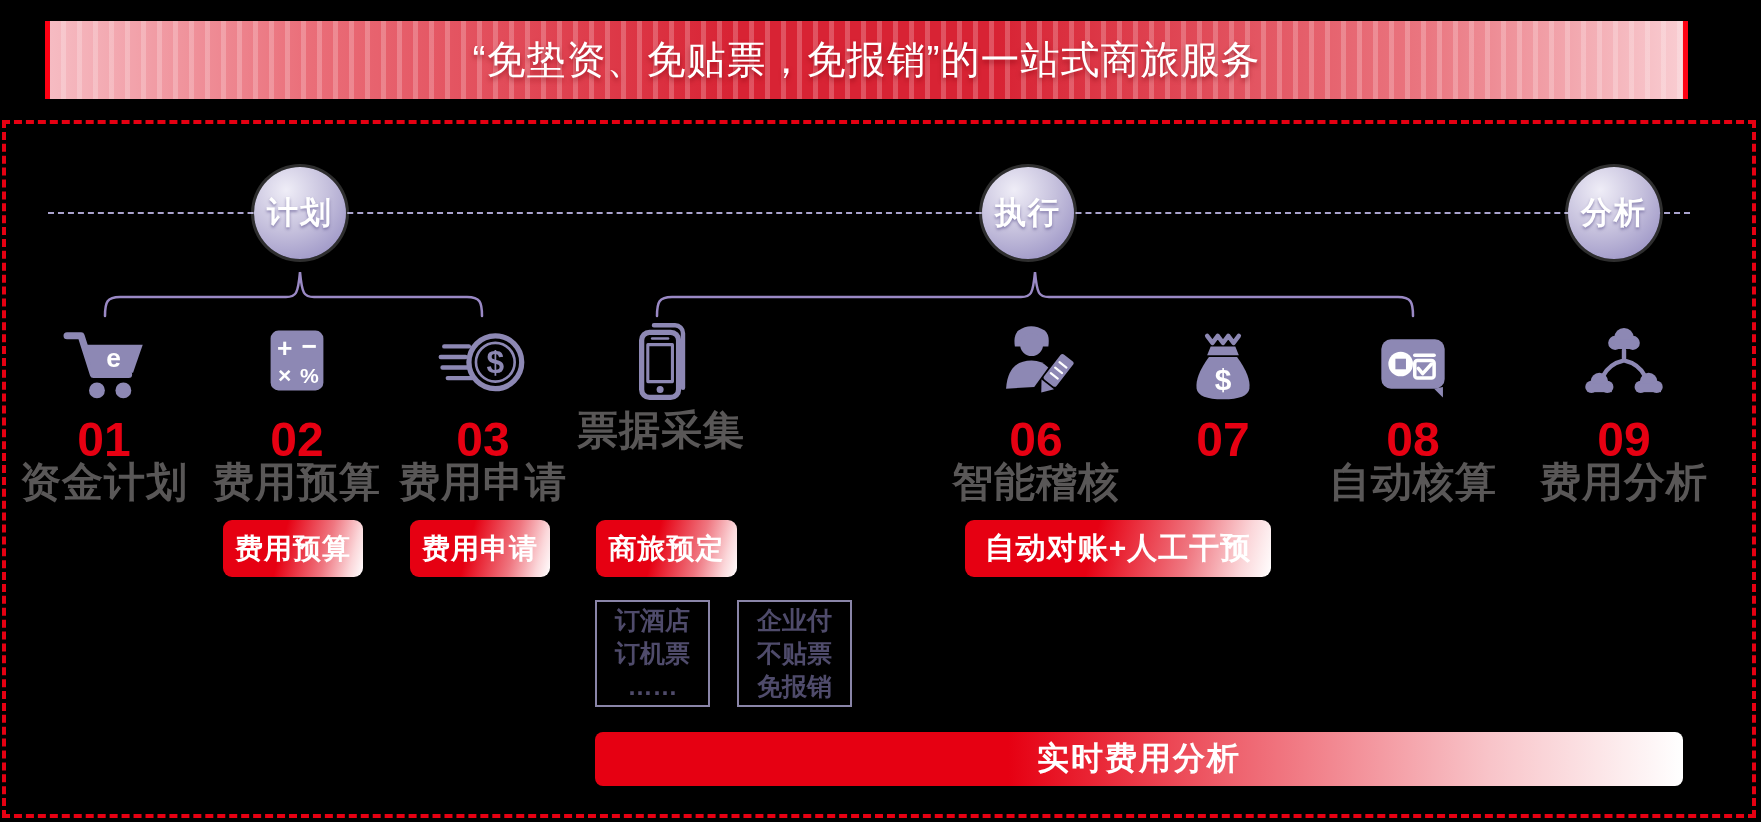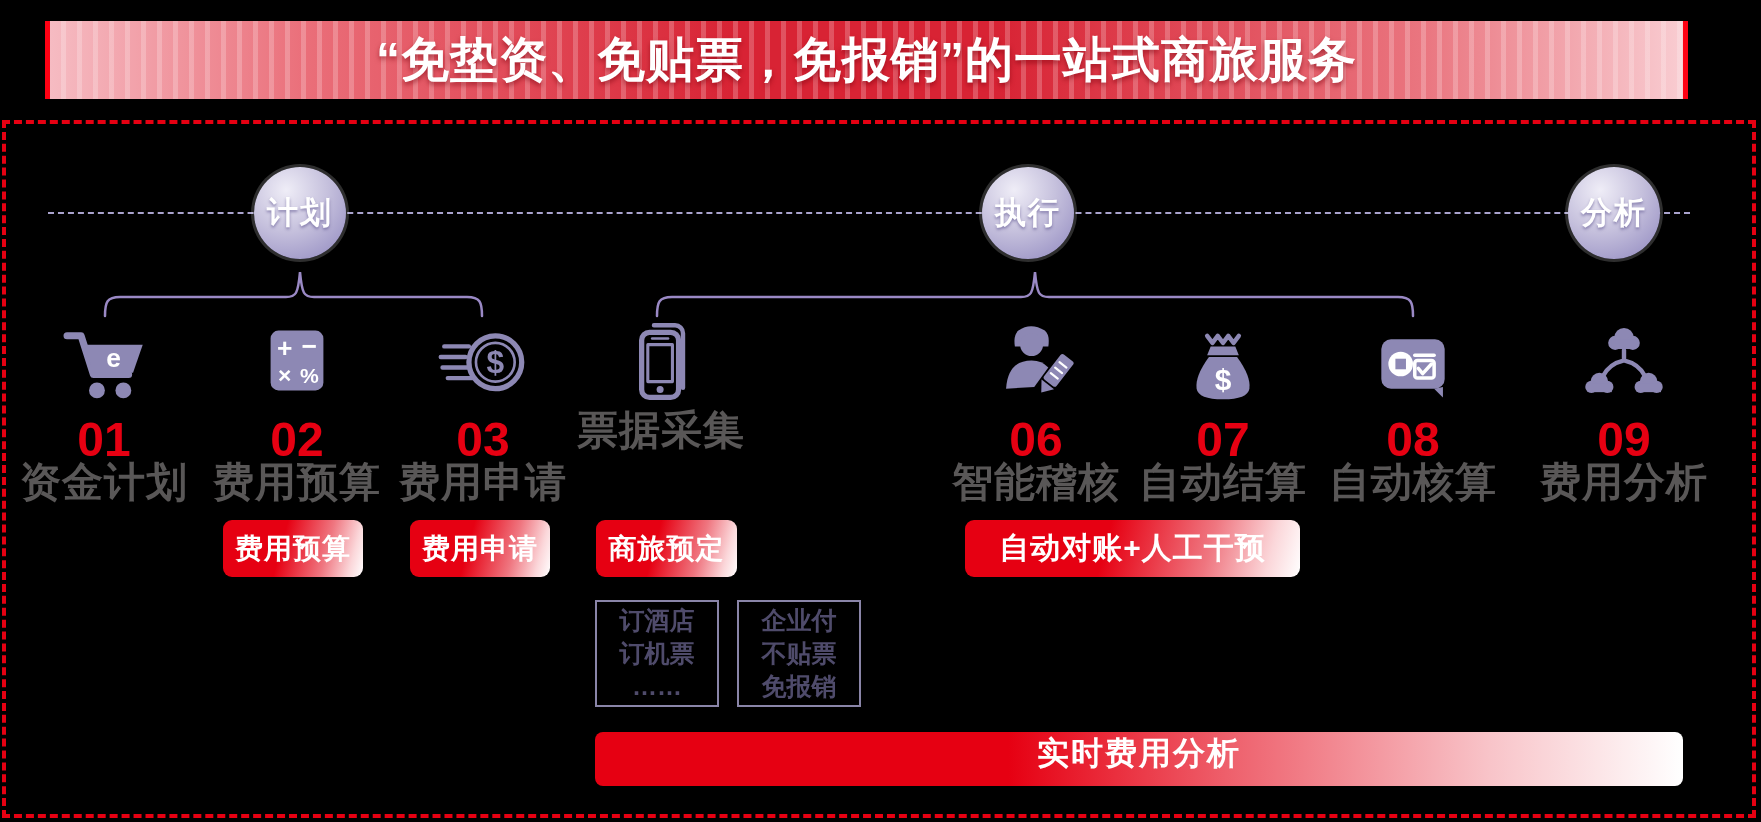--- a/index.html
+++ b/index.html
@@ -21,7 +21,7 @@
   #banner::before{left:0;}
   #banner::after{right:0;}
   #banner-title{
-    color:#fff;font-size:48px;font-weight:bold;letter-spacing:1px;
+    color:#fff;font-size:39px;font-weight:normal;letter-spacing:1px;
     text-shadow:0 3px 5px rgba(120,0,12,.55);white-space:nowrap;
   }
   

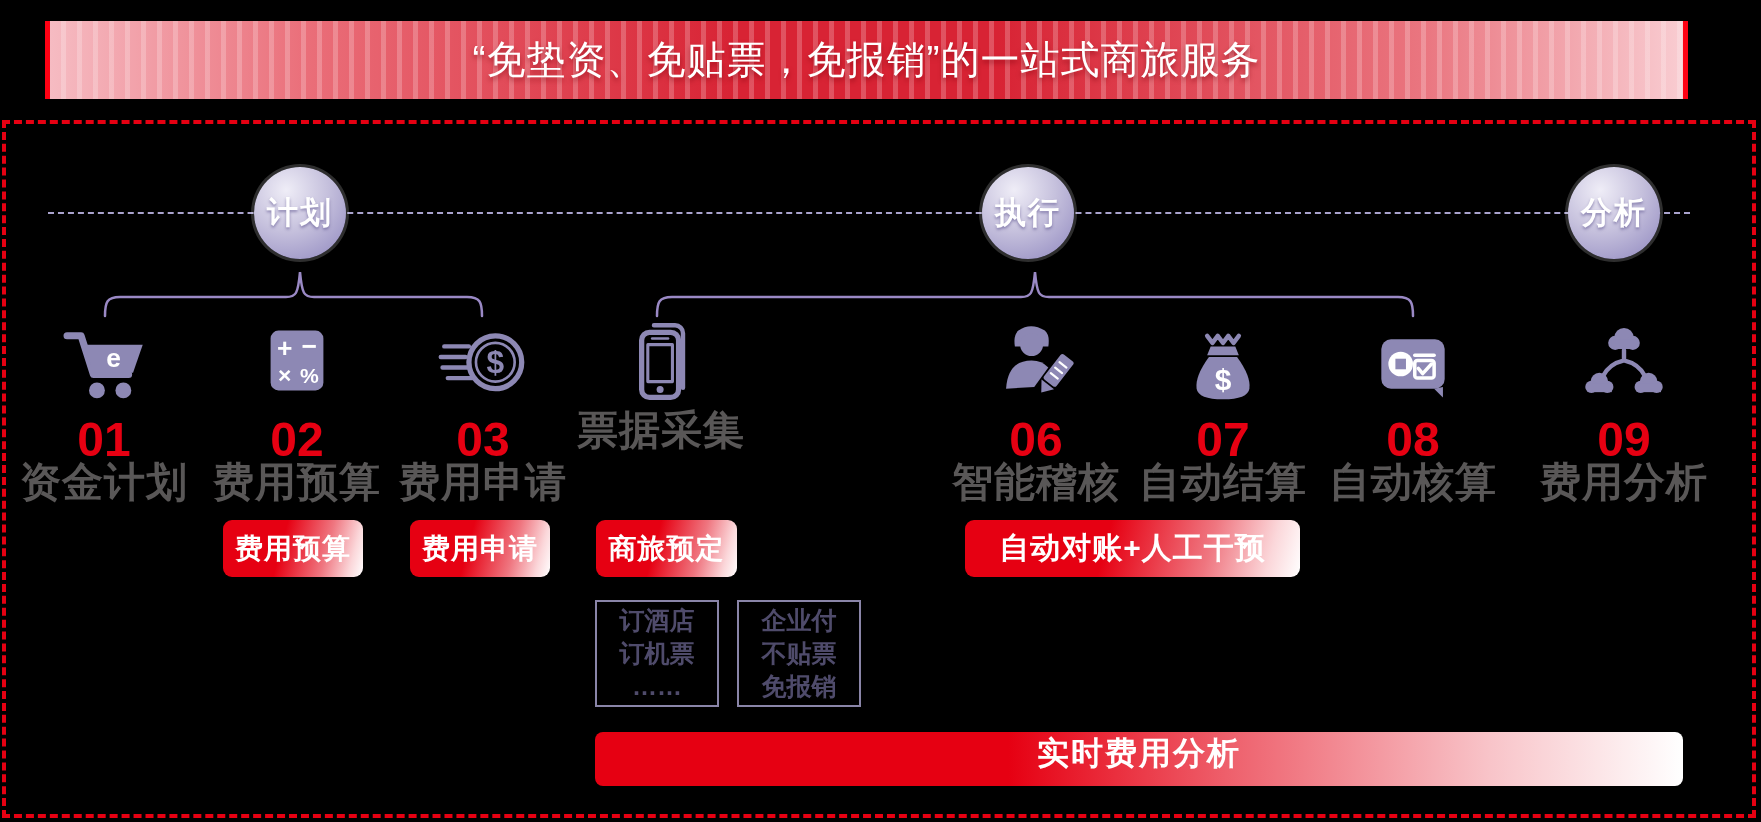--- a/index.html
+++ b/index.html
@@ -198,7 +198,6 @@
       </svg>
     </div>
     <div class="step-number">07</div>
-    <div class="step-label">自动结算</div>
   </div>
 
   <div class="step" id="step-8">

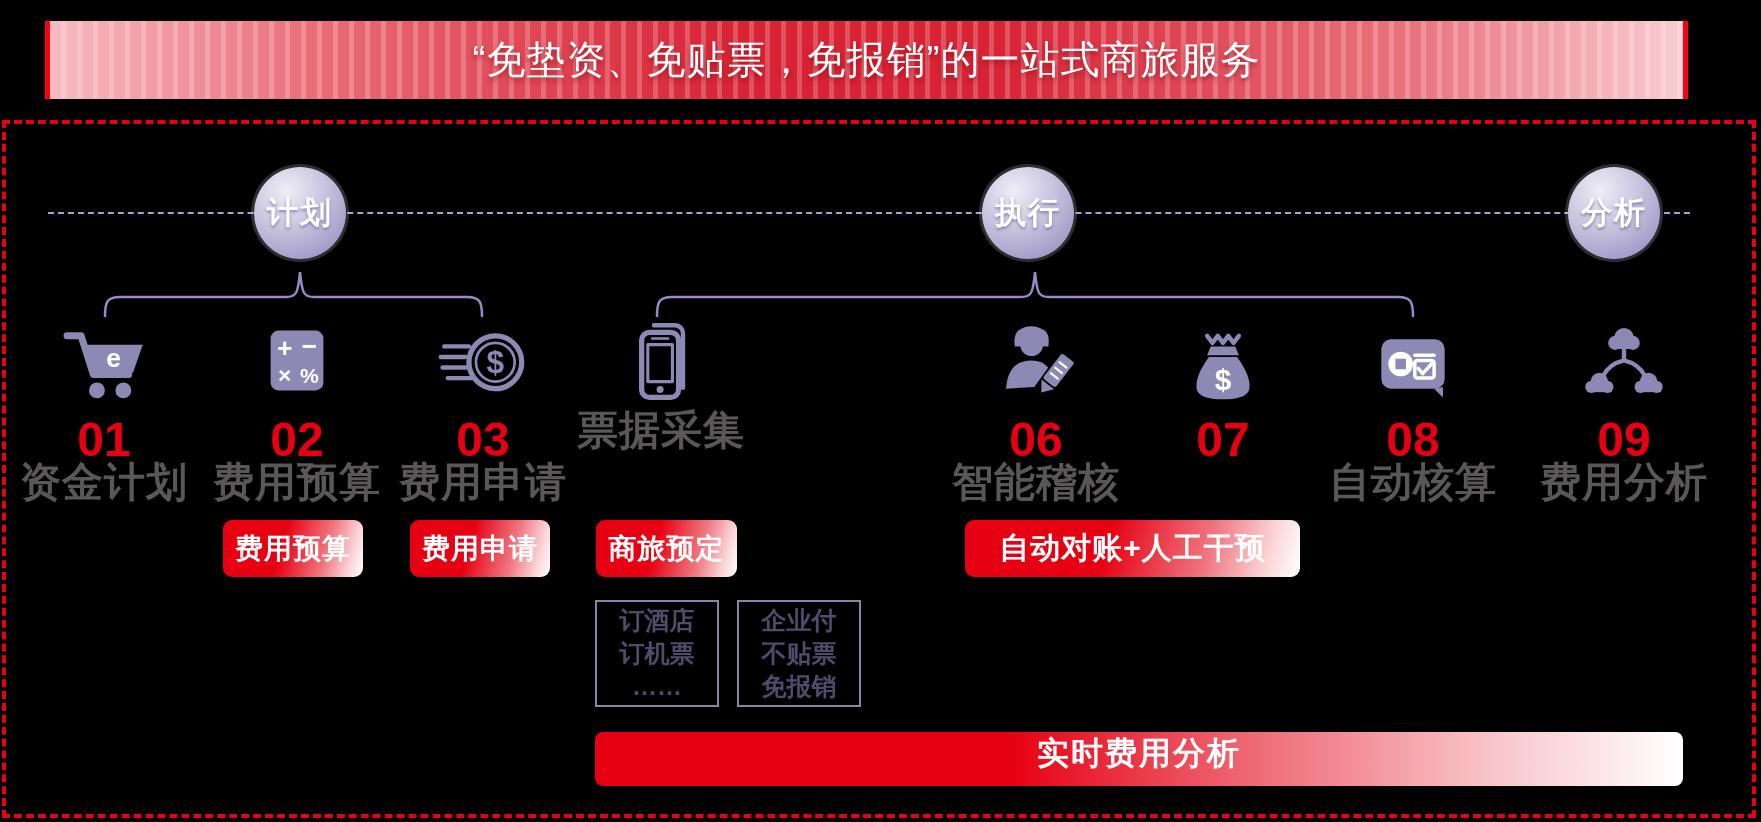--- a/index.html
+++ b/index.html
@@ -71,7 +71,7 @@
   #btn-budget{left:223px;width:140px;}
   #btn-apply{left:410px;width:140px;}
   #btn-booking{left:596px;width:141px;}
-  #btn-reconcile{left:965px;width:335px;font-size:30px;}
+  #btn-reconcile{left:965px;width:306px;font-size:30px;}
   
   .outline-box{
     position:absolute;top:600px;width:124px;height:107px;box-sizing:border-box;

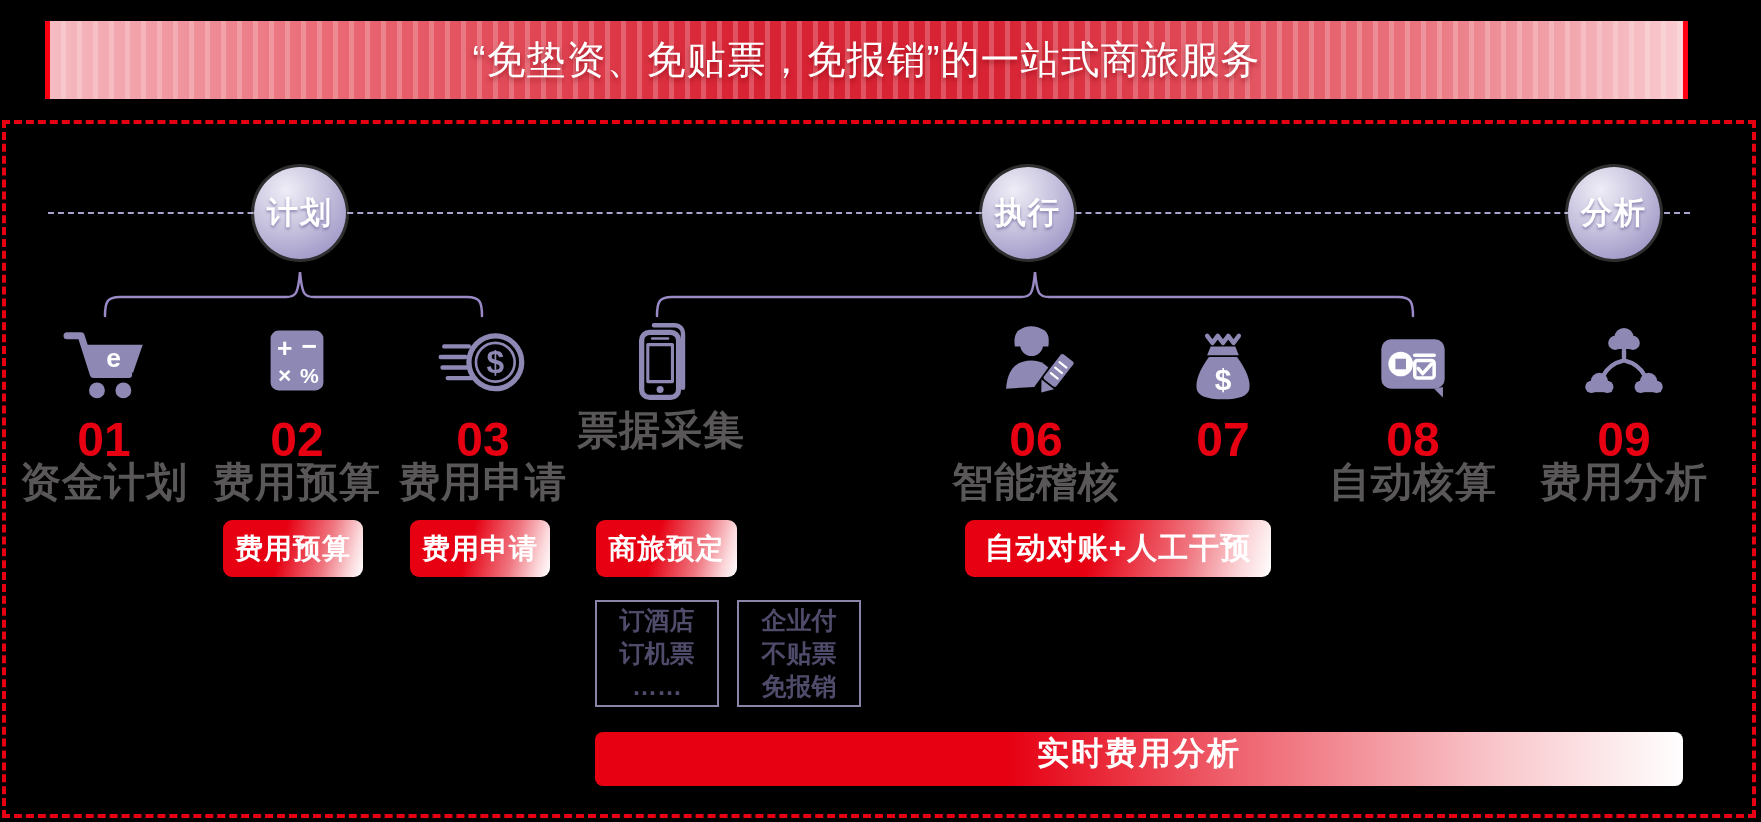--- a/index.html
+++ b/index.html
@@ -74,7 +74,7 @@
   #btn-reconcile{left:965px;width:306px;font-size:30px;}
   
   .outline-box{
-    position:absolute;top:600px;width:124px;height:107px;box-sizing:border-box;
+    position:absolute;top:600px;width:115px;height:107px;box-sizing:border-box;
     border:2px solid #8a85a8;display:flex;flex-direction:column;align-items:center;justify-content:center;
     color:#4f4b6b;font-size:25px;font-weight:bold;line-height:33px;
   }

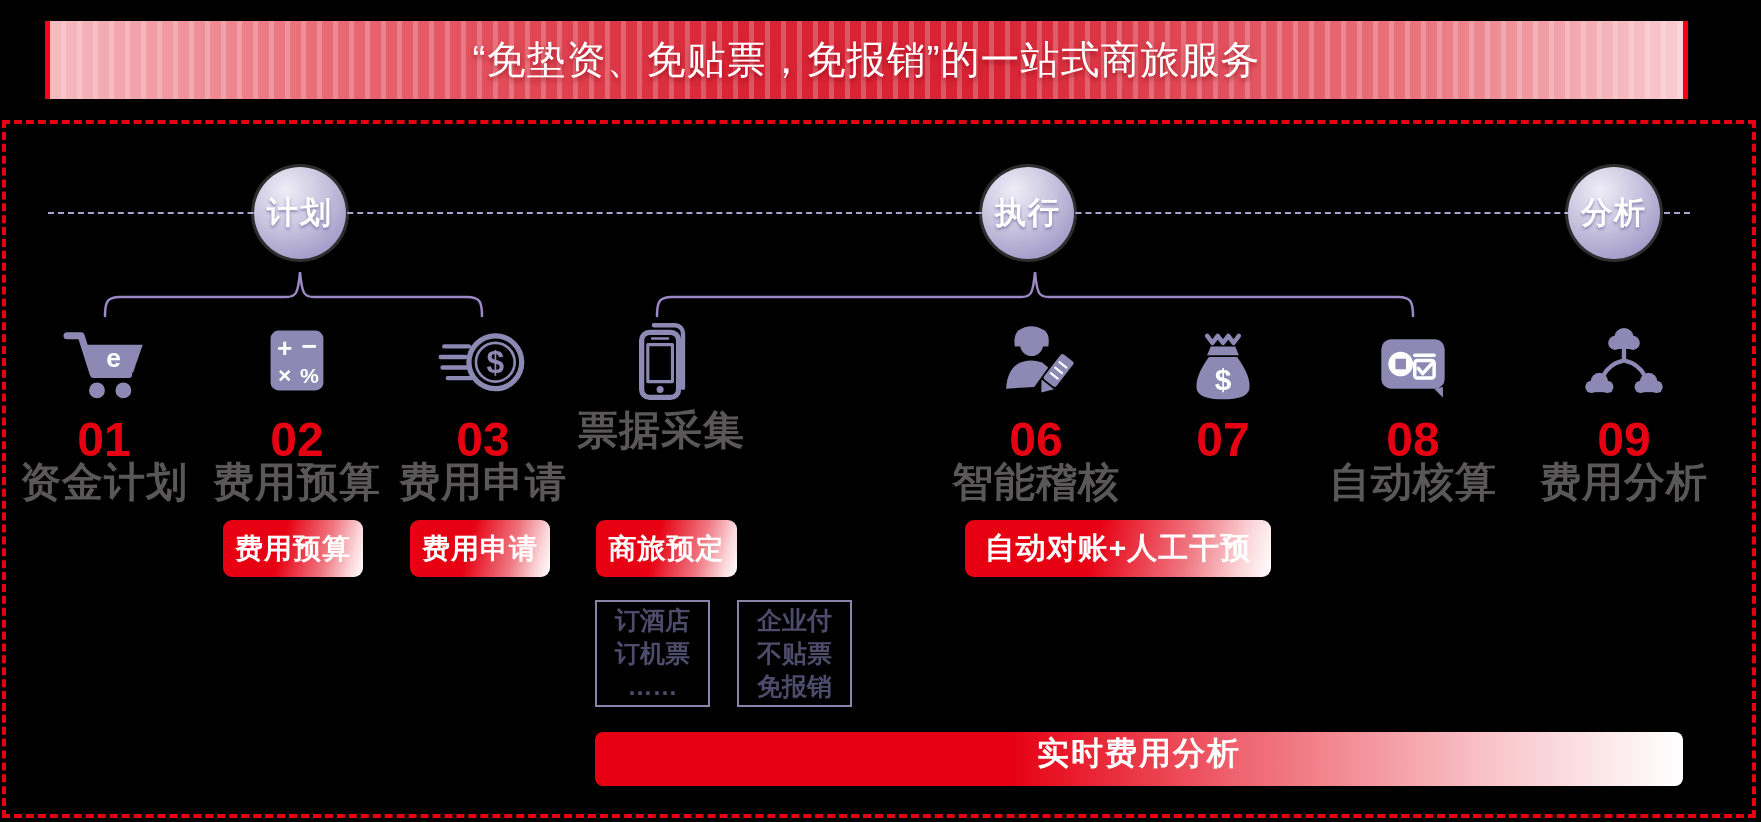--- a/index.html
+++ b/index.html
@@ -84,7 +84,7 @@
   #bottom-bar{
     position:absolute;left:595px;top:732px;width:1088px;height:54px;border-radius:8px;
     background:linear-gradient(90deg,#e60012 0%,#e60012 38%,#ee5f6b 58%,#f8c3c8 82%,#fff 100%);
-    display:flex;align-items:flex-start;justify-content:center;
+    display:flex;align-items:center;justify-content:center;
     color:#fff;font-size:32px;font-weight:bold;letter-spacing:2px;
   }
 </style>

